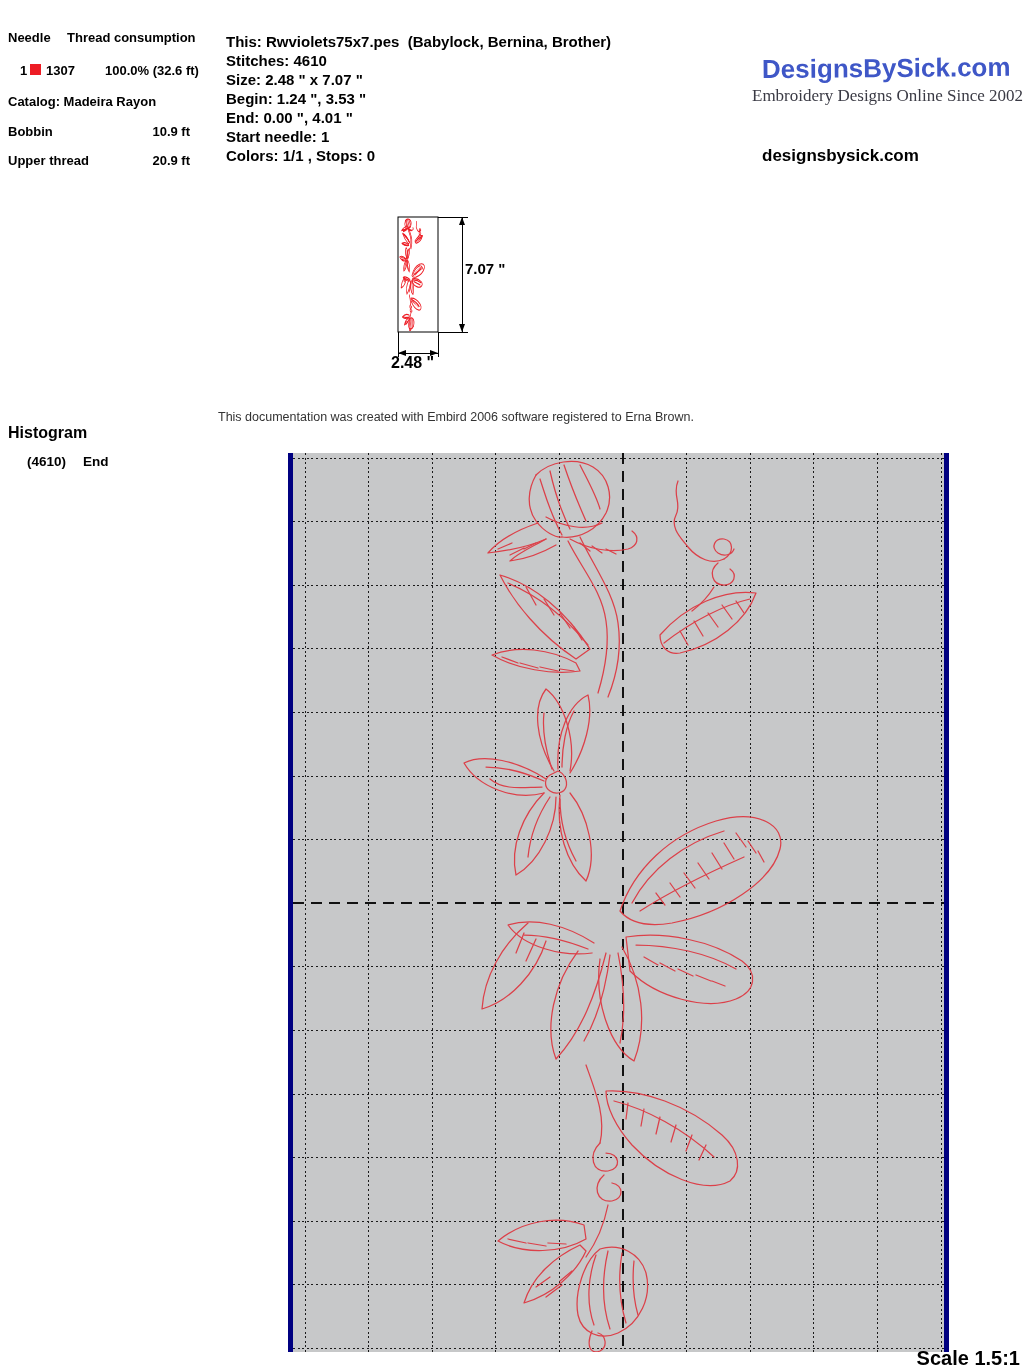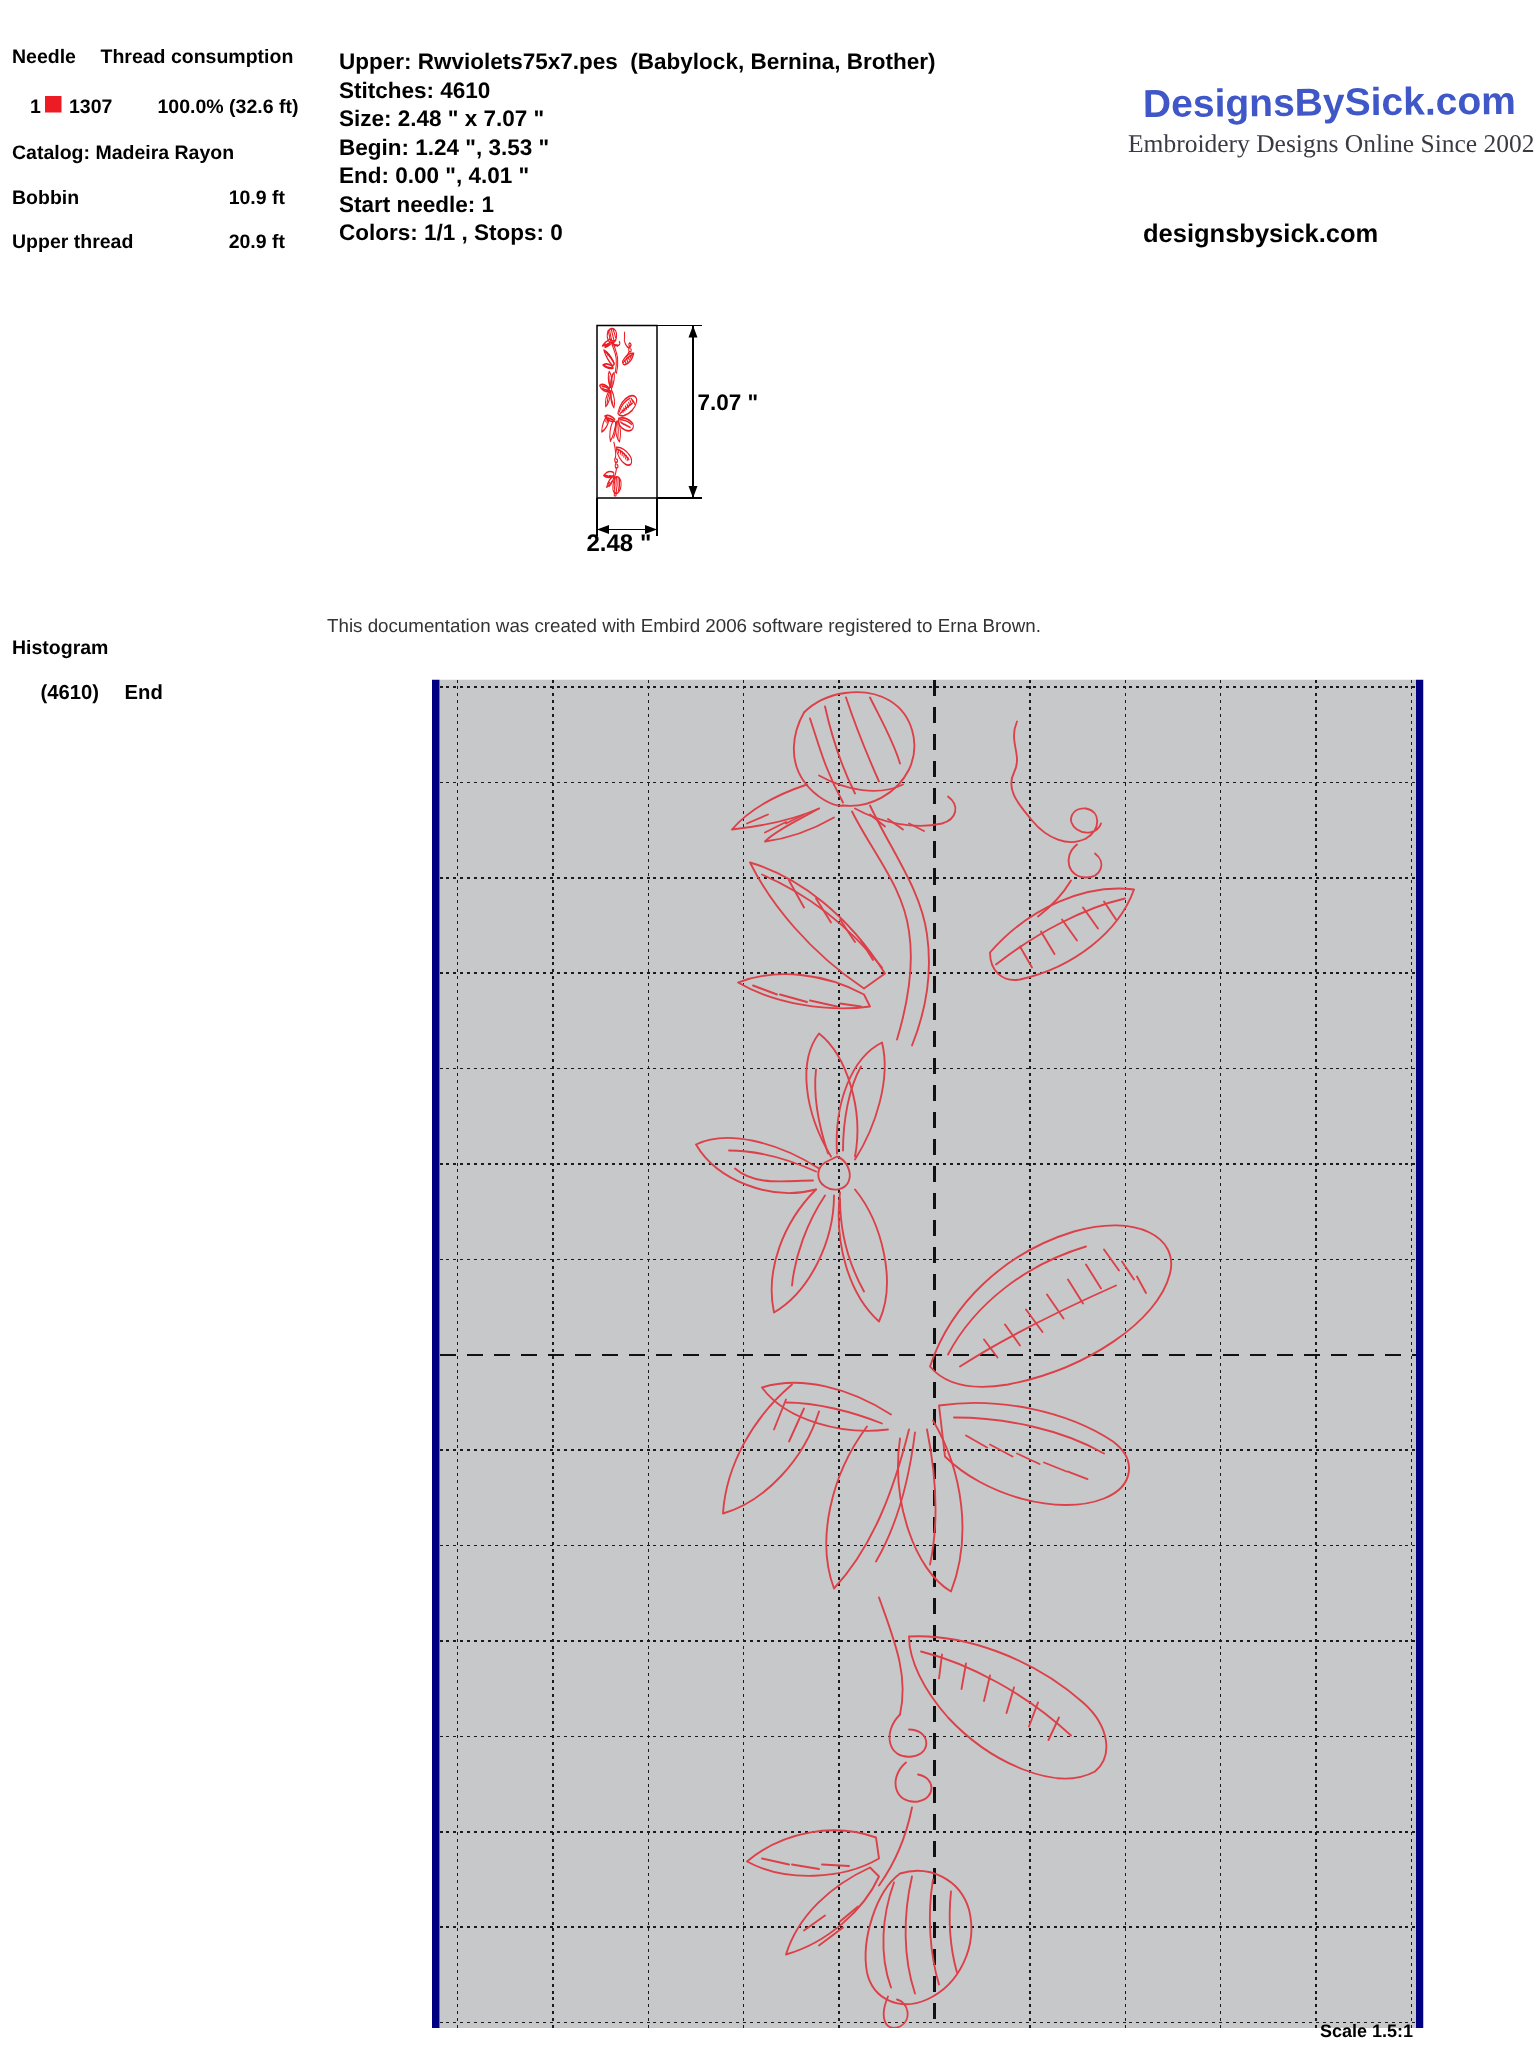--- a/index.html
+++ b/index.html
@@ -160,7 +160,7 @@
 </div>
 
 <div class="abs file-info">
-  <div>Upper: Rwviolets75x7.pes  (Babylock, Bernina, Brother)</div>
+  <div>This: Rwviolets75x7.pes  (Babylock, Bernina, Brother)</div>
   <div>Stitches: 4610</div>
   <div>Size: 2.48 " x 7.07 "</div>
   <div>Begin: 1.24 ", 3.53 "</div>

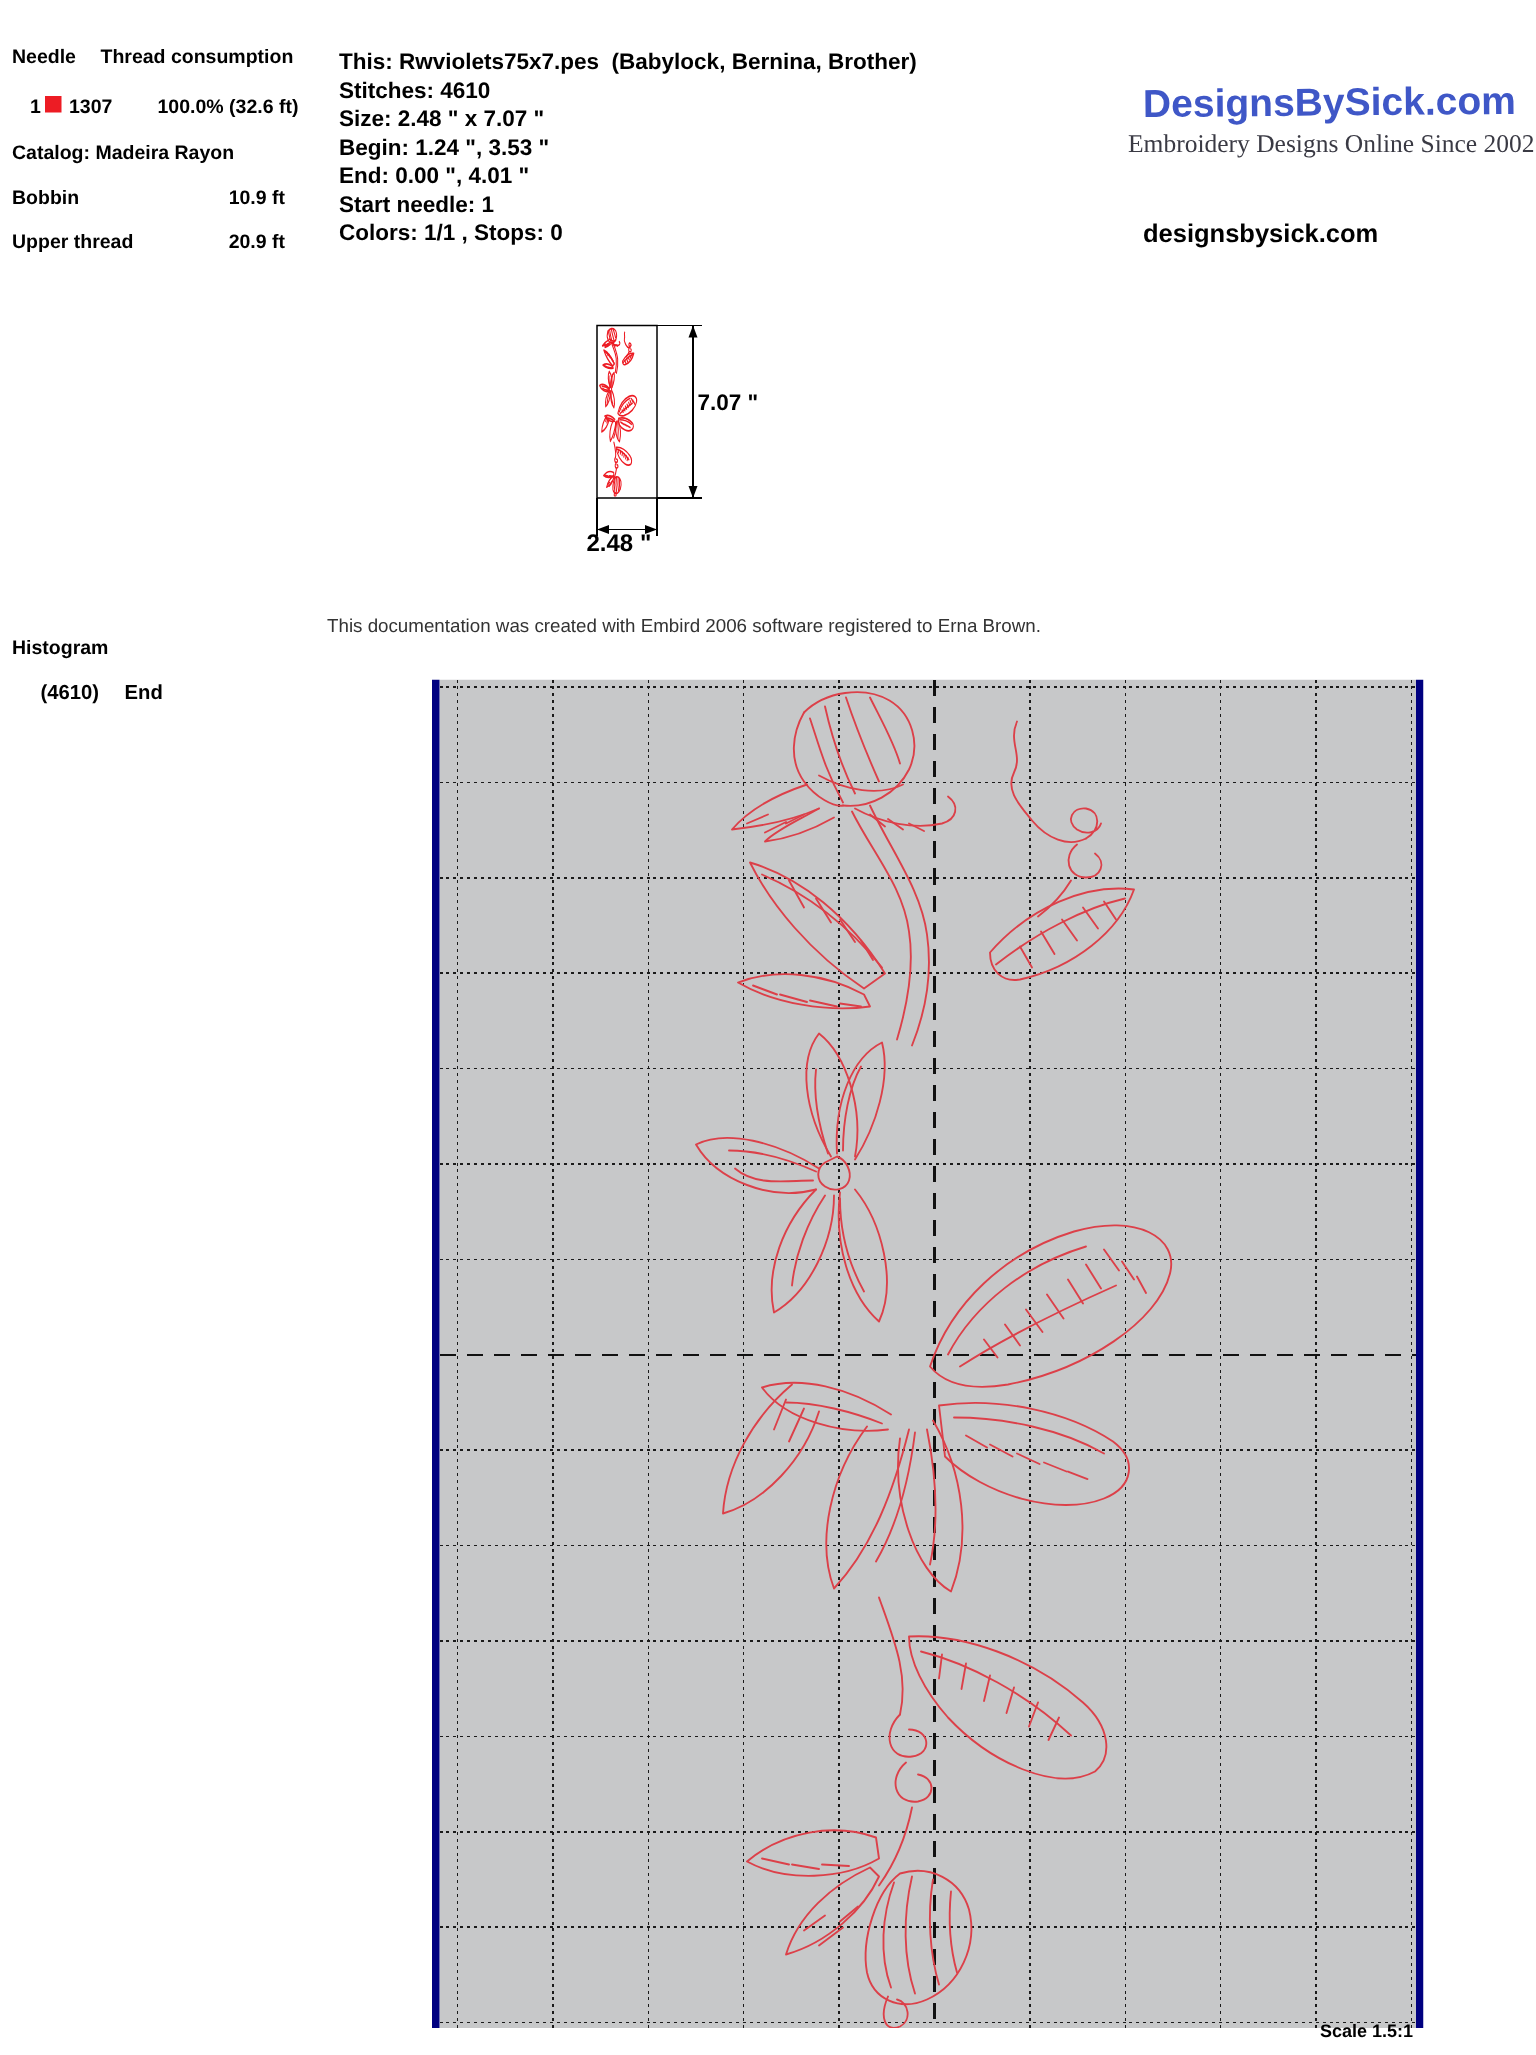--- a/index.html
+++ b/index.html
@@ -35,7 +35,7 @@
   .dim-label-h{left:465px;top:260px;font-size:15px;font-weight:bold;white-space:pre;}
   .dim-label-w{left:391px;top:354px;font-size:16px;font-weight:bold;white-space:pre;}
   
-  .hist-title{left:8px;top:424px;font-size:13px;font-weight:bold;}
+  .hist-title{left:8px;top:424px;font-size:16px;font-weight:bold;}
   .hist-count{left:27px;top:454px;font-size:13.5px;font-weight:bold;}
   .hist-end{left:83px;top:454px;font-size:13.5px;font-weight:bold;}
   

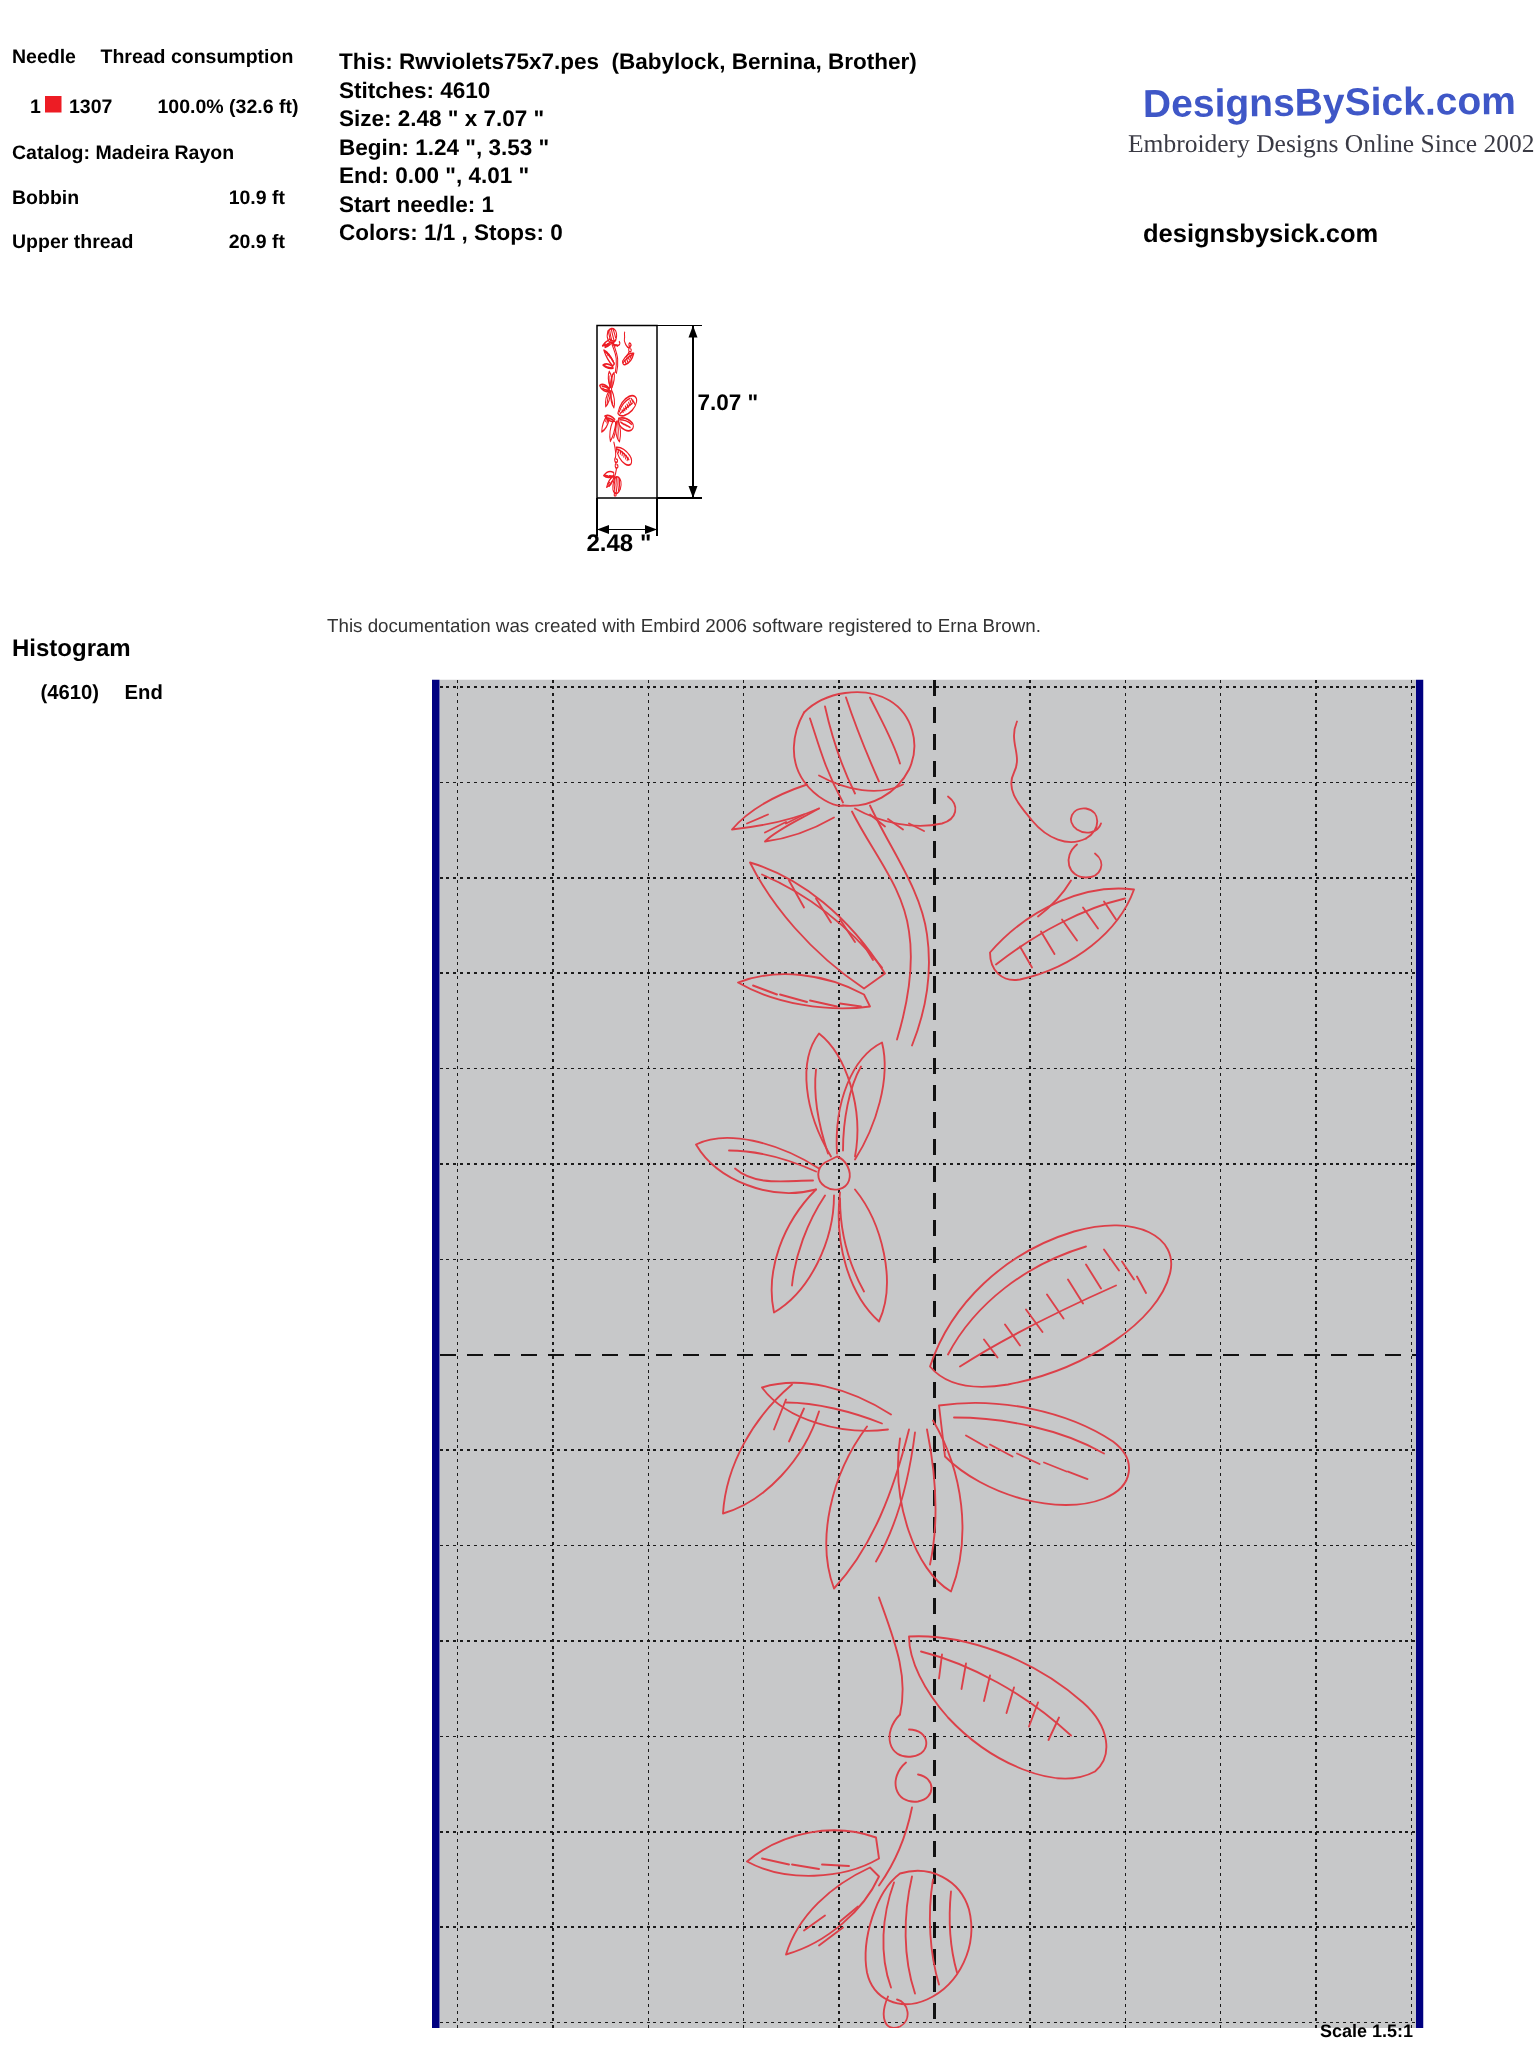--- a/index.html
+++ b/index.html
@@ -41,7 +41,7 @@
   
   .note{left:218px;top:410px;font-size:12.5px;line-height:14px;color:var(--note_gray,#333);}
   
-  .scale-label{left:880px;top:1347px;width:140px;font-size:12px;font-weight:bold;}
+  .scale-label{left:880px;top:1347px;width:140px;text-align:right;font-size:20px;font-weight:bold;}
   
   .design-use{stroke:var(--stitch_red,#dc4049);}
   .thumb-use{stroke:var(--swatch_red,#ed1c24);}

